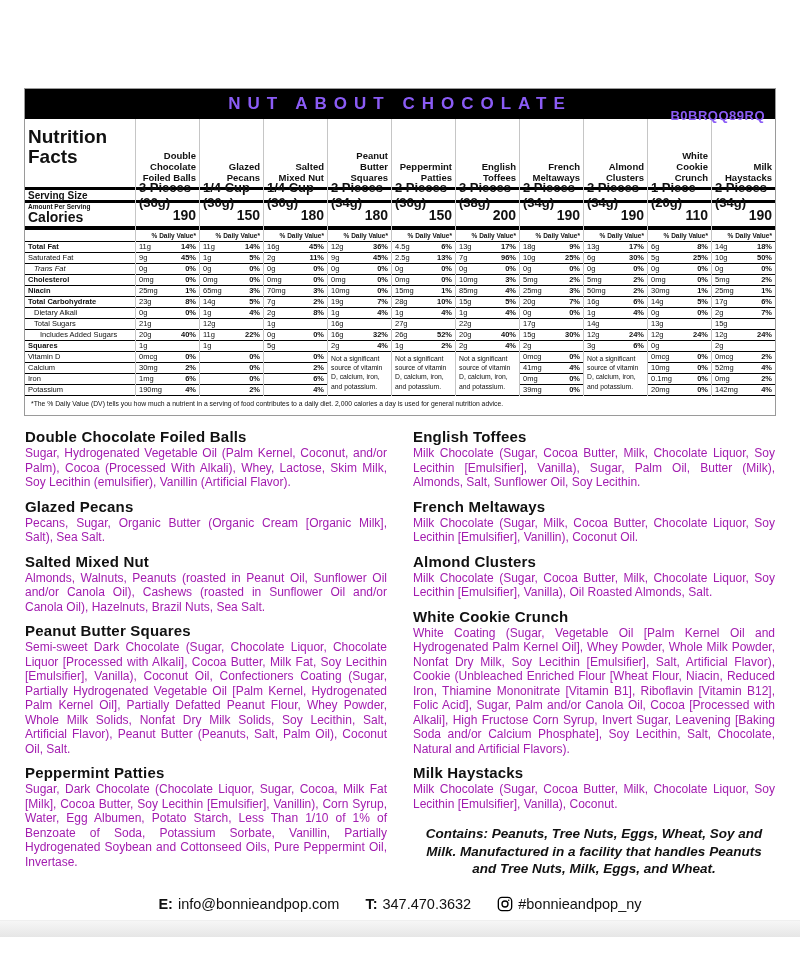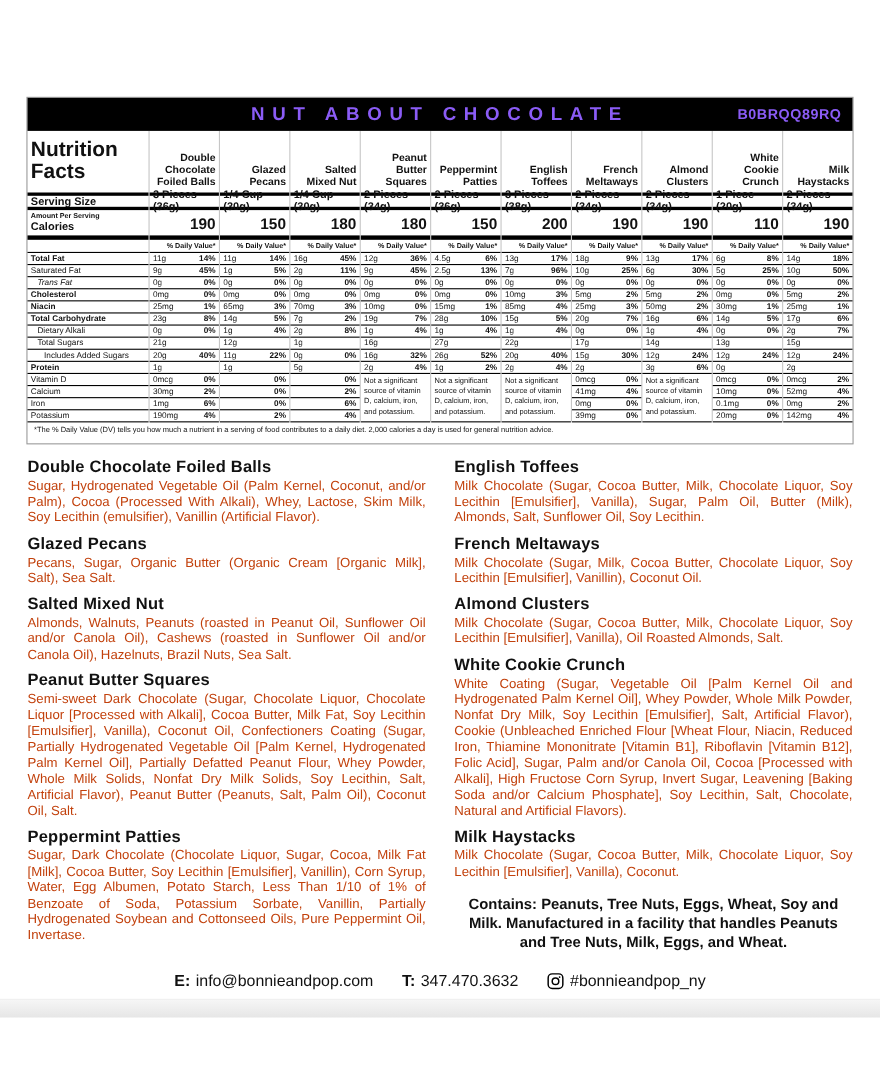--- a/index.html
+++ b/index.html
@@ -9,7 +9,7 @@
   .label-box{margin:88px 24px 0;border:1px solid #9a9a9a;background:#fff;}
   .title-bar{background:#000;color:#8b5cf6;height:30px;display:flex;align-items:center;position:relative;}
   .title-bar h1{flex:1;text-align:center;font-size:17px;font-weight:bold;letter-spacing:7px;margin:0;}
-  .code{position:absolute;right:10px;top:0;line-height:30px;font-size:13px;letter-spacing:.5px;font-weight:bold;}
+  .code{position:absolute;right:10px;top:12px;line-height:30px;font-size:13px;letter-spacing:.5px;font-weight:bold;}
   #facts-table{display:flex;align-items:stretch;}
   .col{display:flex;flex-direction:column;border-right:1px solid #c6c6c6;min-width:0;}
   .col:last-child{border-right:none;}

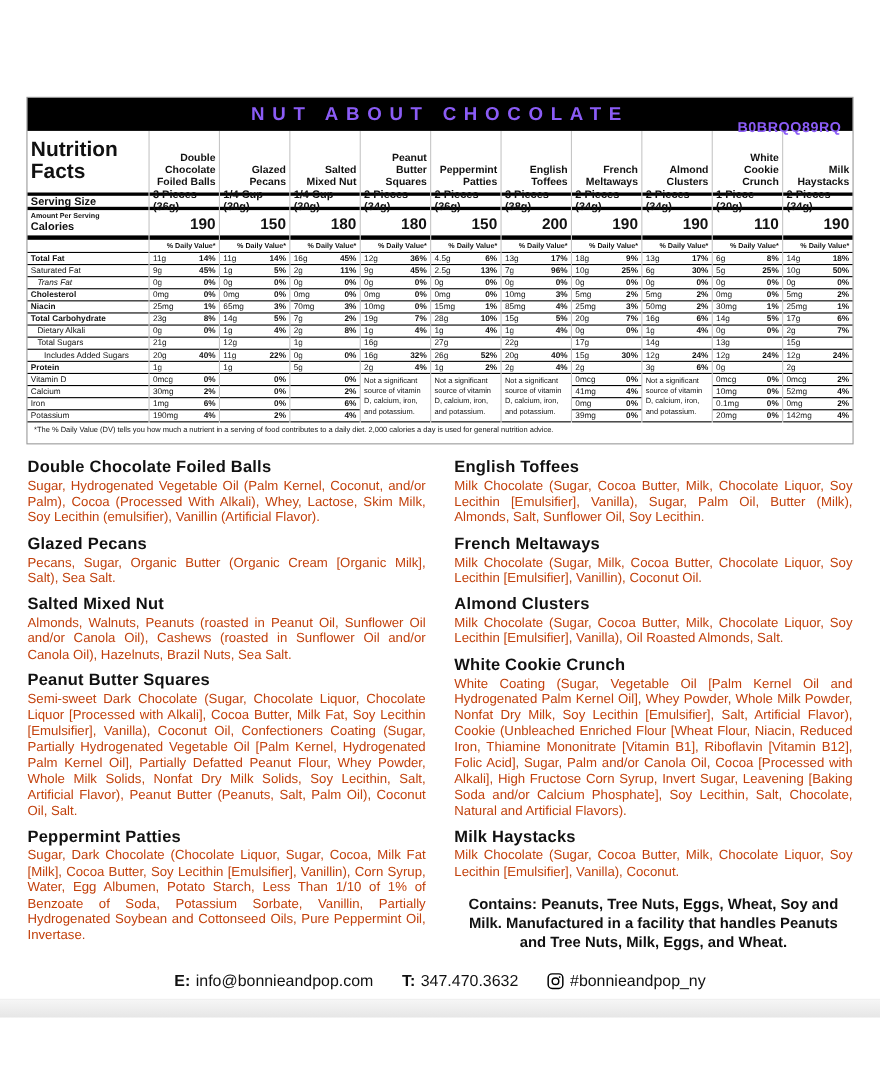--- a/index.html
+++ b/index.html
@@ -16,7 +16,7 @@
   .label-col{width:110px;flex:none;}
   .prod{flex:1;}
   .cell{padding:0 3px;box-sizing:border-box;}
-  .head{height:56px;}
+  .head{height:68px;}
   .nf-title{font-size:19px;font-weight:bold;line-height:1.05;padding-top:8px;}
   .pname{font-weight:bold;font-size:9.5px;line-height:1.15;text-align:right;display:flex;flex-direction:column;justify-content:flex-end;padding-bottom:3px;}
   .serve{height:16px;border-top:3px solid #000;border-bottom:3px solid #000;font-size:10px;font-weight:bold;

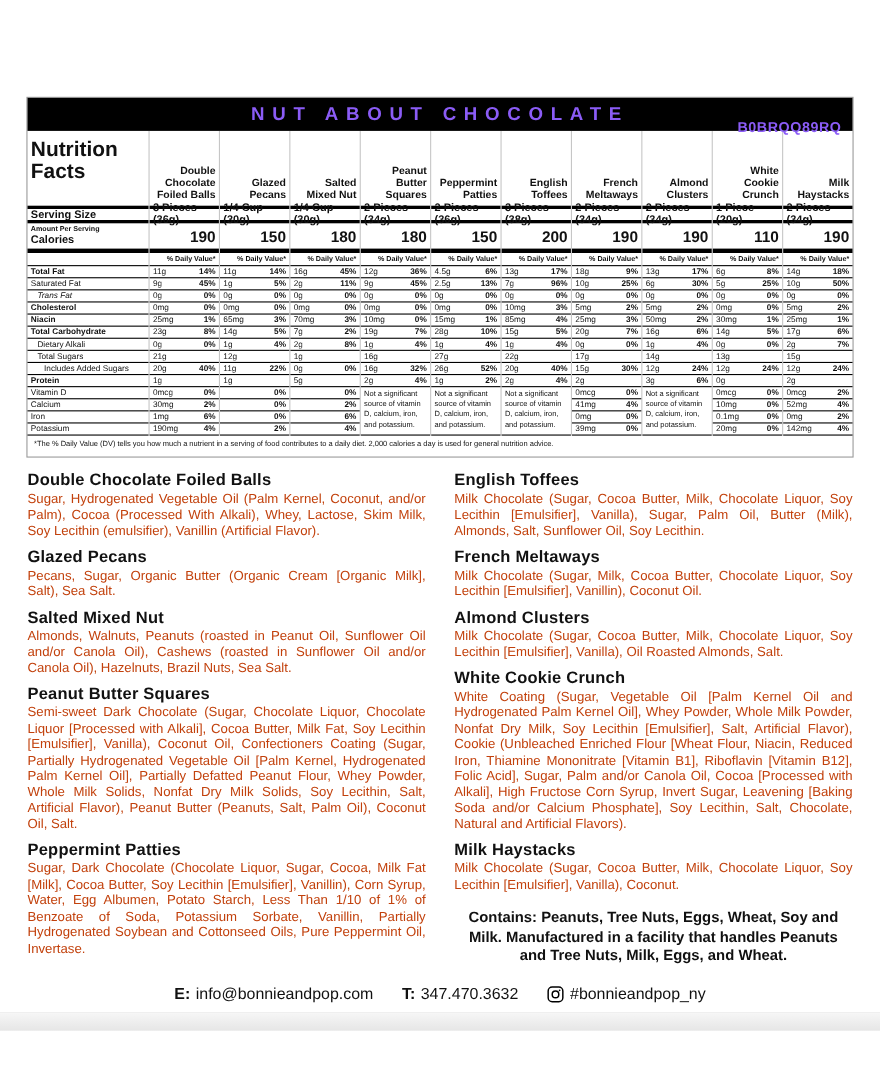--- a/index.html
+++ b/index.html
@@ -19,7 +19,7 @@
   .head{height:68px;}
   .nf-title{font-size:19px;font-weight:bold;line-height:1.05;padding-top:8px;}
   .pname{font-weight:bold;font-size:9.5px;line-height:1.15;text-align:right;display:flex;flex-direction:column;justify-content:flex-end;padding-bottom:3px;}
-  .serve{height:16px;border-top:3px solid #000;border-bottom:3px solid #000;font-size:10px;font-weight:bold;
+  .serve{height:16px;border-top:3px solid #000;border-bottom:3px solid #000;font-size:13px;font-weight:bold;
          display:flex;align-items:center;justify-content:flex-end;}
   .lbl-serve{justify-content:flex-start;font-size:10px;}
   .cal{height:27px;border-bottom:4px solid #000;}

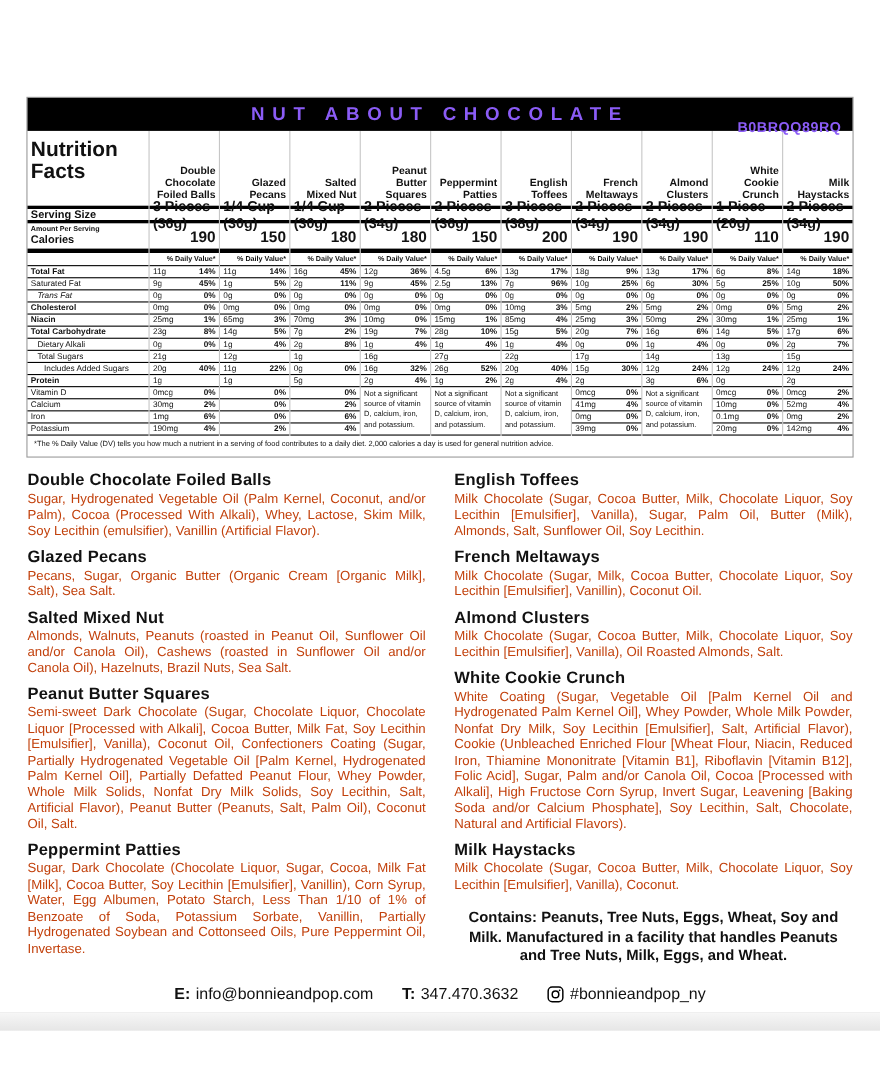--- a/index.html
+++ b/index.html
@@ -26,7 +26,7 @@
   .calval{font-size:14px;font-weight:bold;text-align:right;line-height:25px;}
   .lbl-cal{display:flex;flex-direction:column;justify-content:center;}
   .aps{font-size:6.5px;font-weight:bold;line-height:1.1;}
-  .cal-word{font-size:10px;font-weight:bold;line-height:1.1;}
+  .cal-word{font-size:14px;font-weight:bold;line-height:1.1;}
   .dv{height:12px;font-size:6.5px;font-weight:bold;text-align:right;line-height:12px;border-bottom:1px solid #000;}
   .lbl-dv{border-bottom:1px solid #000;}
   .nrow{height:11px;border-bottom:1px solid #000;display:flex;justify-content:space-between;align-items:center;

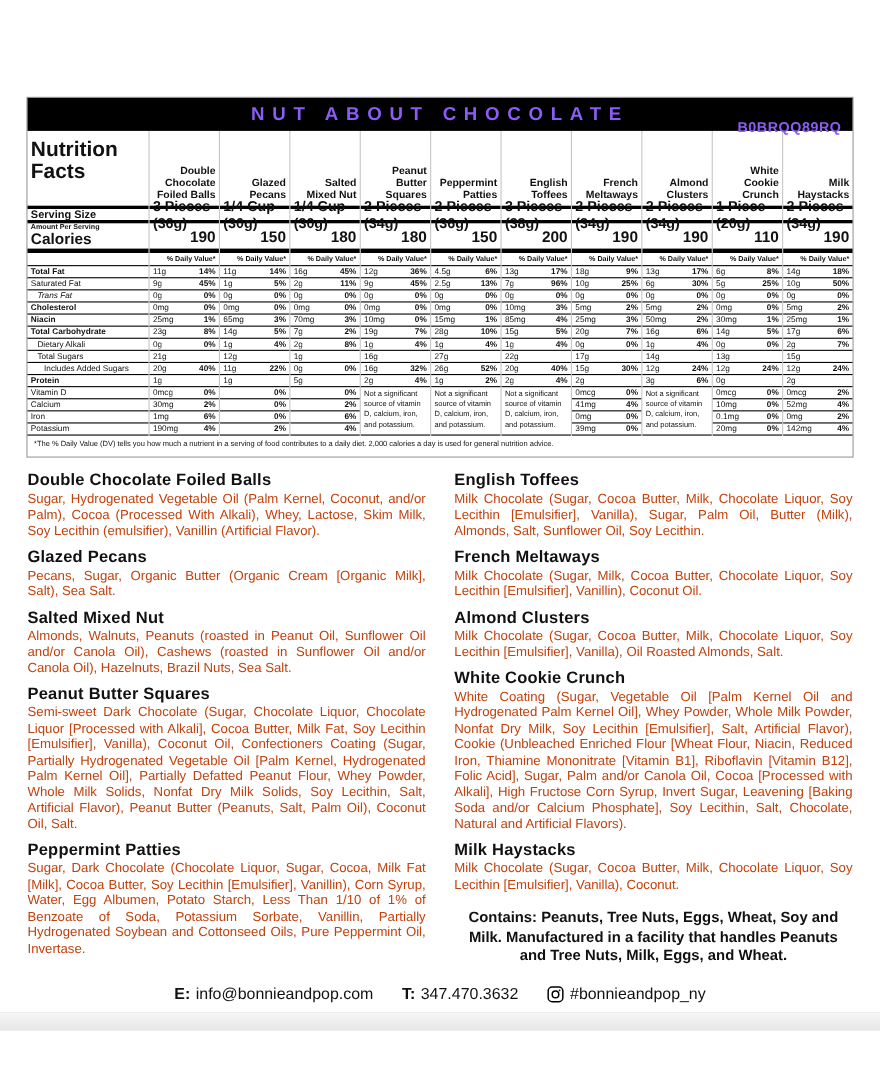--- a/index.html
+++ b/index.html
@@ -83,7 +83,7 @@
           <div class="cell nrow lbl i1">Dietary Alkali</div>
           <div class="cell nrow lbl i1">Total Sugars</div>
           <div class="cell nrow lbl i2">Includes Added Sugars</div>
-          <div class="cell nrow lbl i0 b">Protein</div>
+          <div class="cell nrow lbl i0 b">Squares</div>
           <div class="cell nrow lbl i0">Vitamin D</div>
           <div class="cell nrow lbl i0">Calcium</div>
           <div class="cell nrow lbl i0">Iron</div>

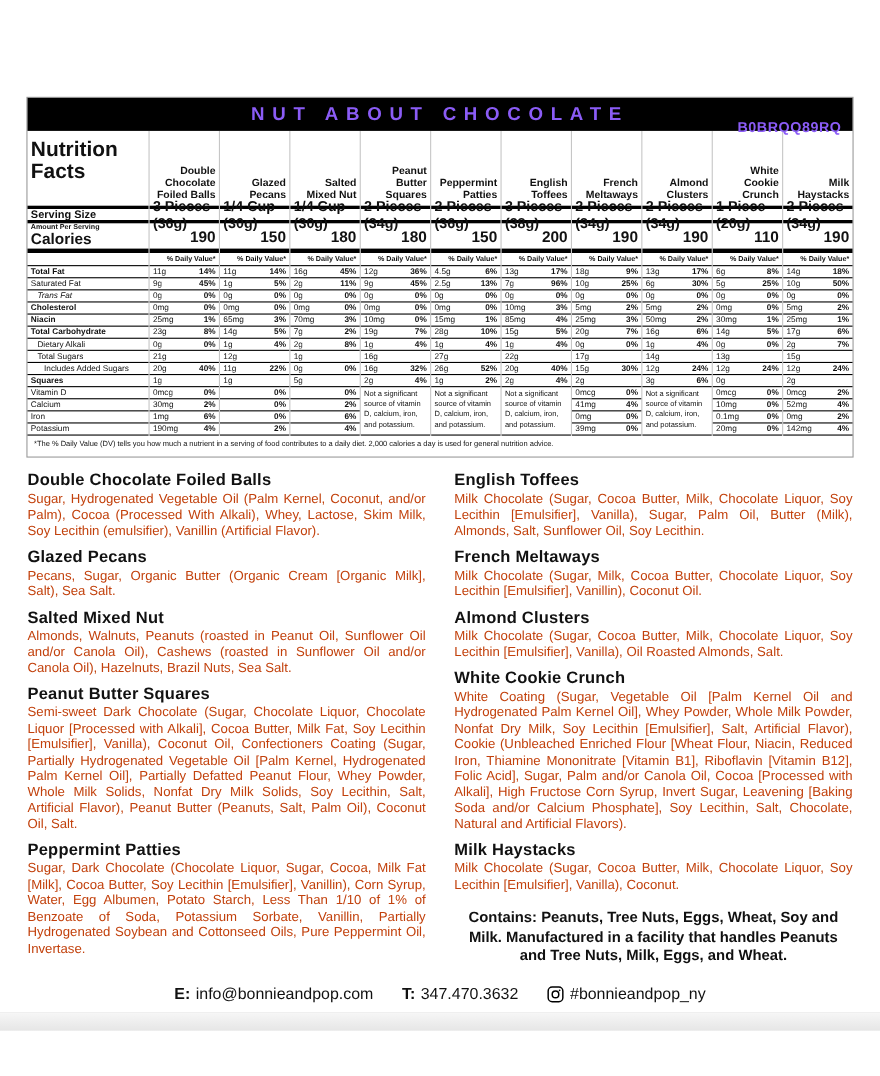--- a/index.html
+++ b/index.html
@@ -45,7 +45,7 @@
   .icol{flex:1;min-width:0;}
   .ing-title{font-weight:bold;font-size:15px;margin:8px 0 1px;letter-spacing:.2px;}
   .ing:first-child .ing-title{margin-top:0;}
-  .ing-text{font-size:12px;line-height:1.21;text-align:justify;color:#c2410c;}
+  .ing-text{font-size:12px;line-height:1.21;text-align:justify;color:#a21caf;}
   .allergen{font-weight:bold;text-align:center;font-size:13.5px;line-height:1.3;margin-top:14px;color:#111;}
   
   .footer{margin-top:12px;display:flex;justify-content:center;align-items:center;gap:26px;font-size:14.5px;padding:6px 0 8px;}

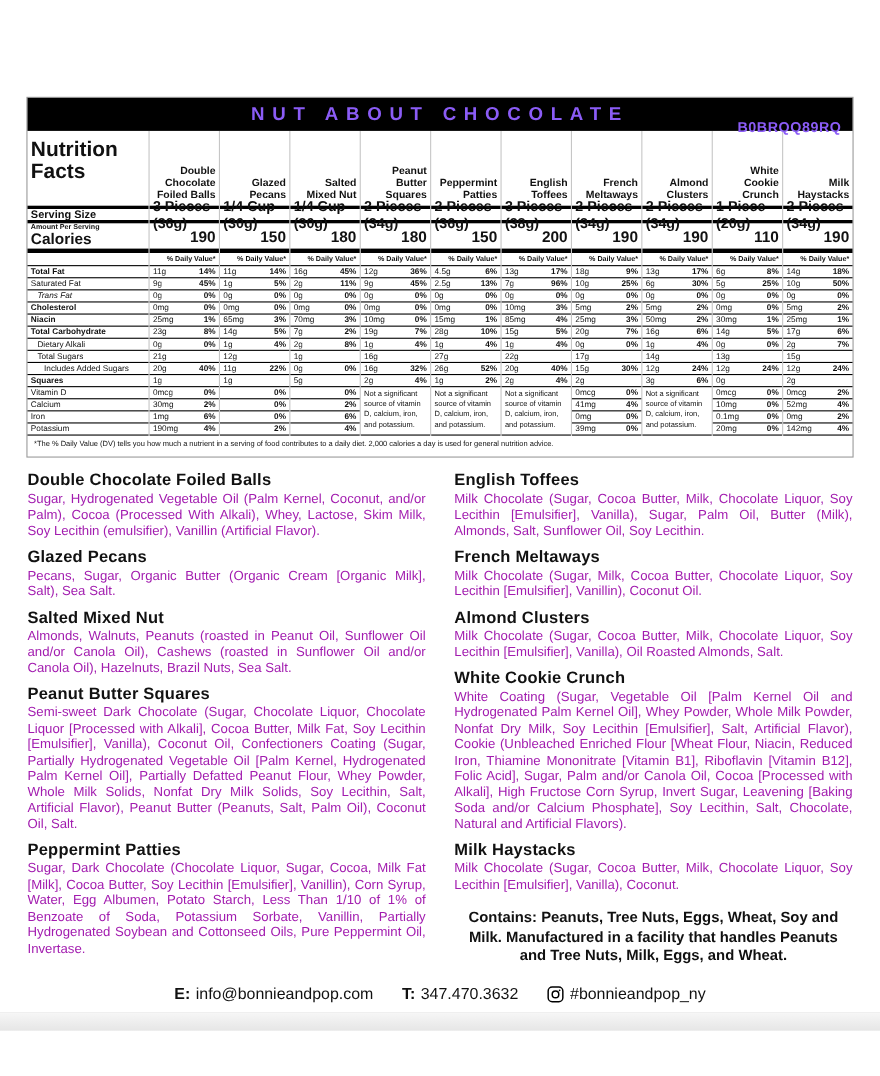--- a/index.html
+++ b/index.html
@@ -46,7 +46,7 @@
   .ing-title{font-weight:bold;font-size:15px;margin:8px 0 1px;letter-spacing:.2px;}
   .ing:first-child .ing-title{margin-top:0;}
   .ing-text{font-size:12px;line-height:1.21;text-align:justify;color:#a21caf;}
-  .allergen{font-weight:bold;text-align:center;font-size:13.5px;line-height:1.3;margin-top:14px;color:#111;}
+  .allergen{font-weight:bold;font-style:italic;text-align:center;font-size:13.5px;line-height:1.3;margin-top:14px;color:#111;}
   
   .footer{margin-top:12px;display:flex;justify-content:center;align-items:center;gap:26px;font-size:14.5px;padding:6px 0 8px;}
   .fitem{display:flex;align-items:center;gap:5px;}

